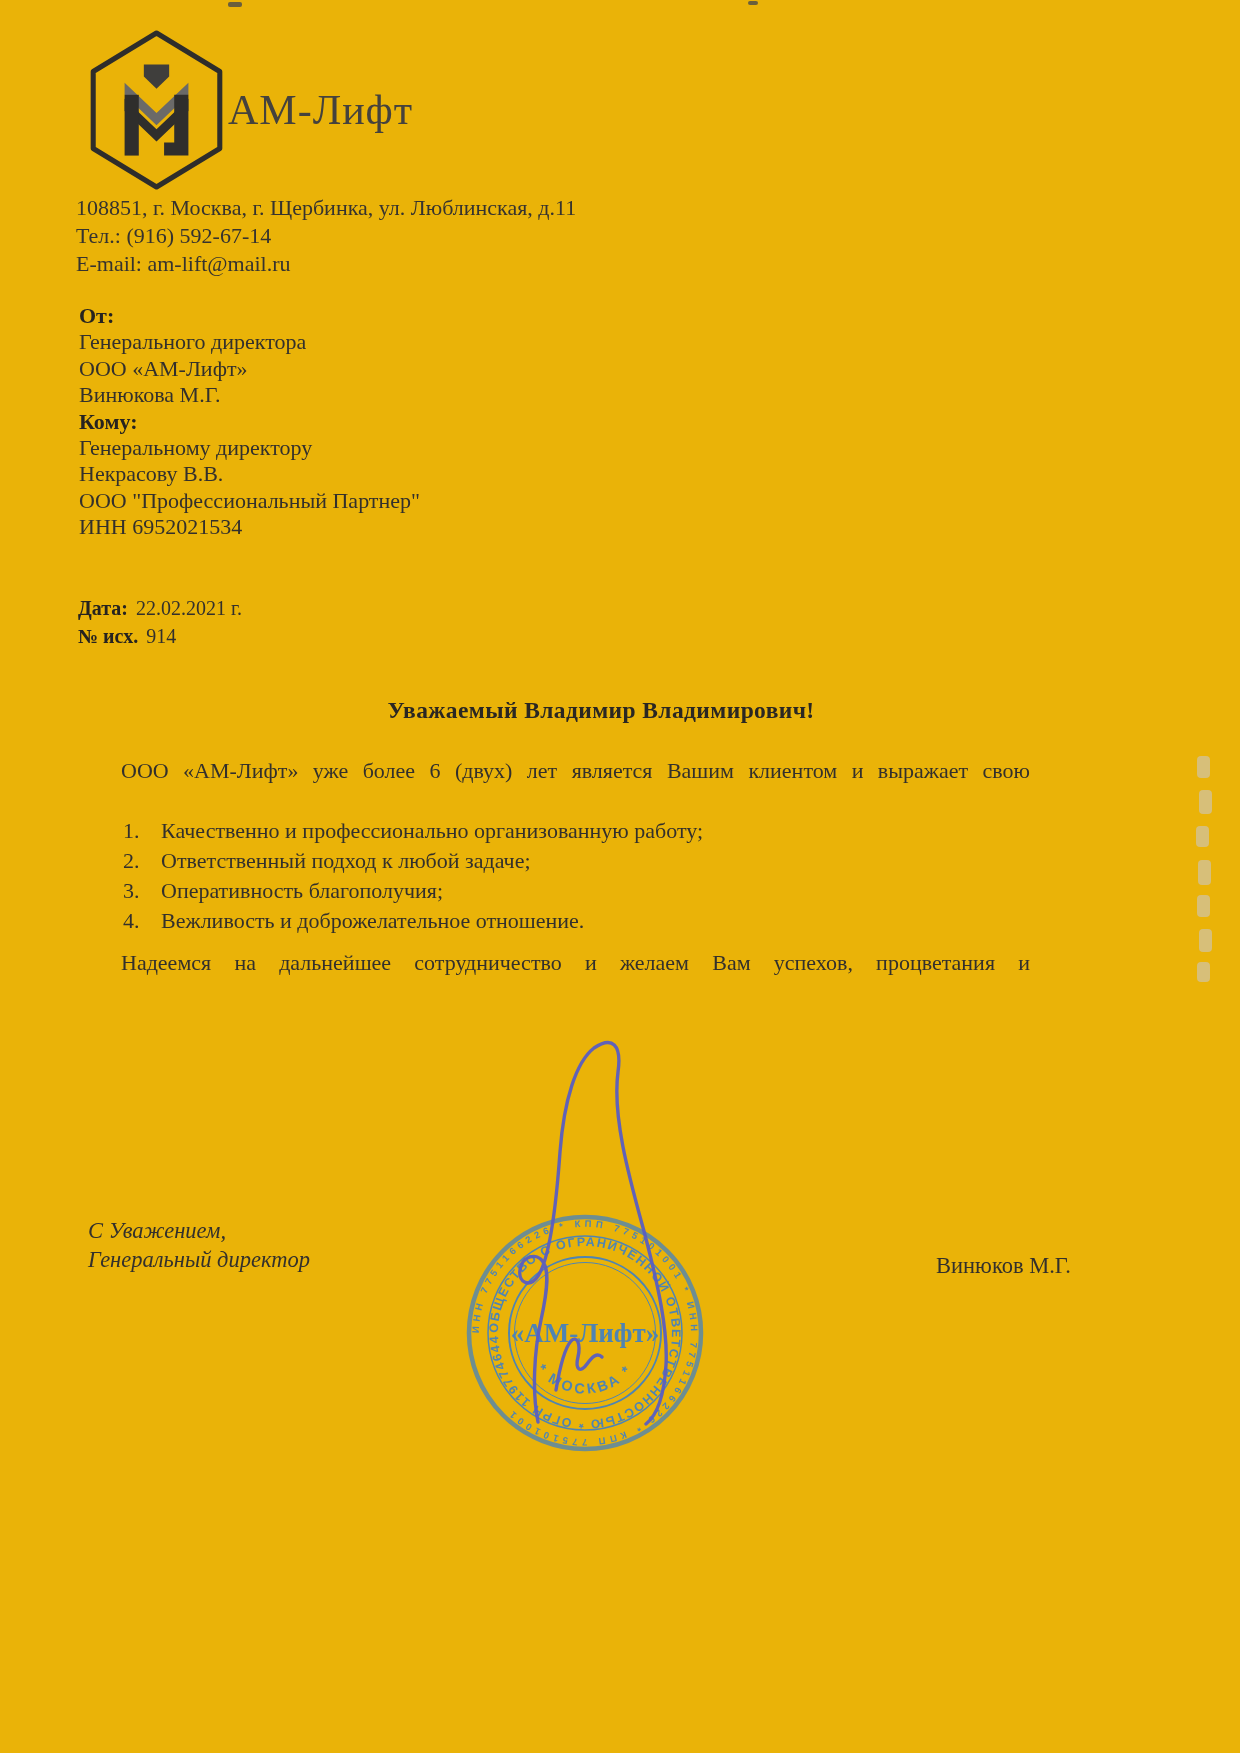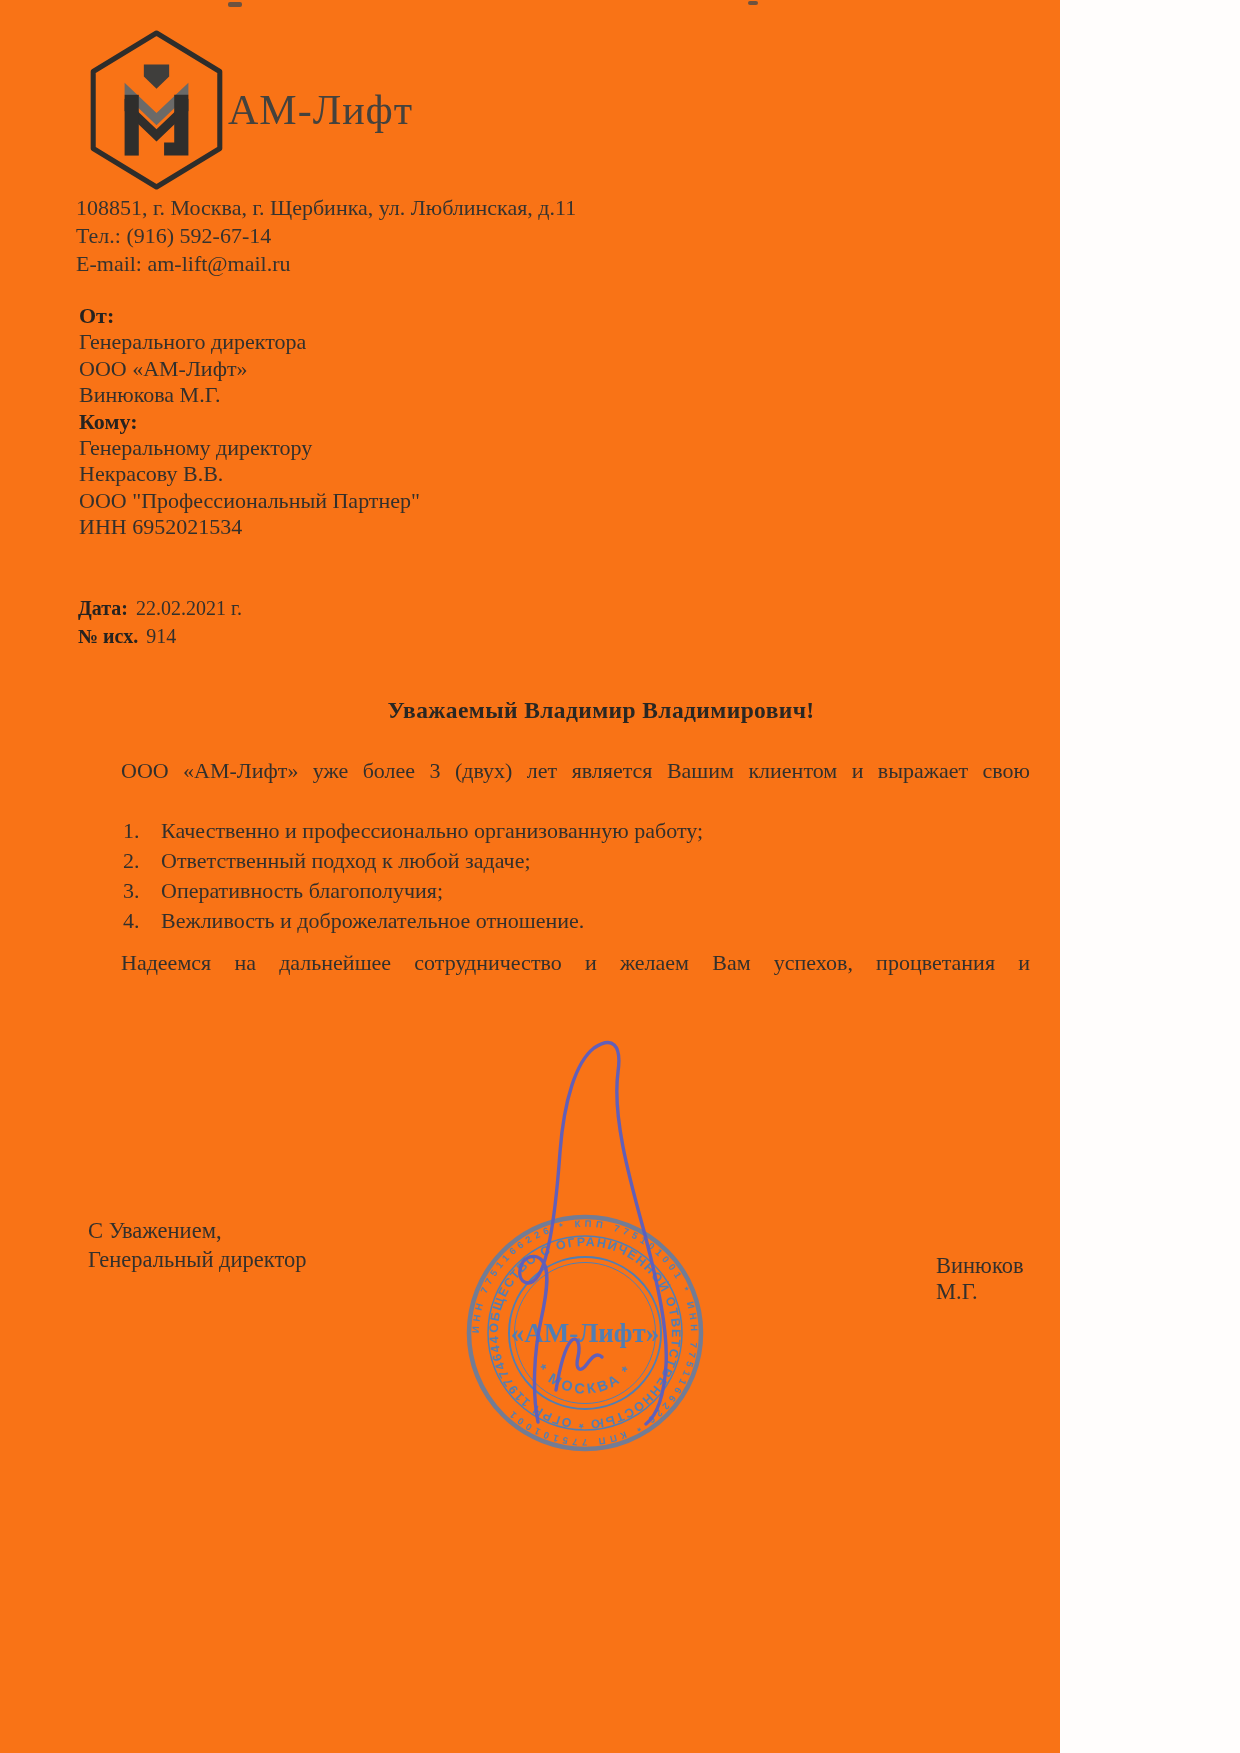--- a/index.html
+++ b/index.html
@@ -4,7 +4,7 @@
 <style>
   html,body{margin:0;padding:0;background:#fffdfc;}
   .page{
-    position:relative;width:1060px;height:1753px;background:#f97316;overflow:hidden;
+    position:relative;width:1240px;height:1753px;background:#eab308;overflow:hidden;
     font-family:"Liberation Serif","DejaVu Serif",serif;color:#33302c;
   }
   

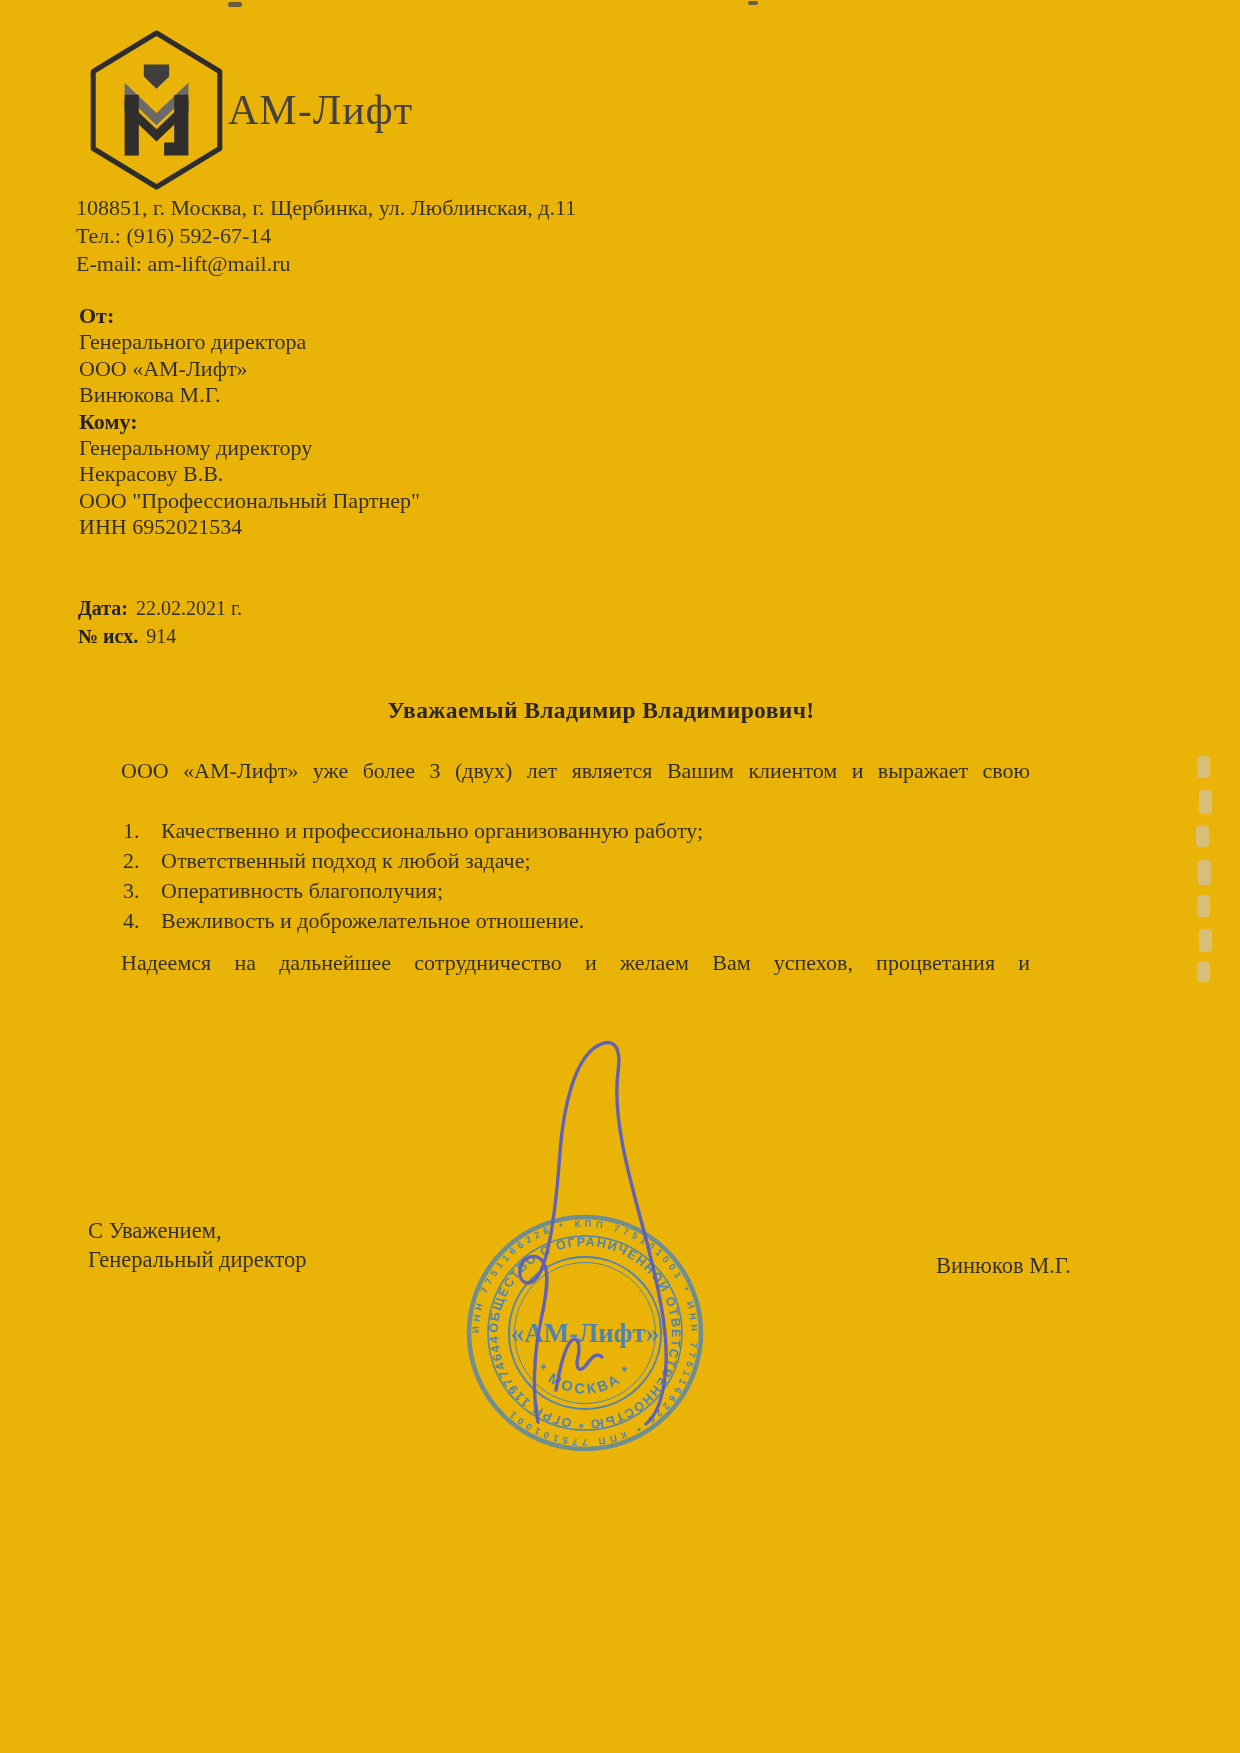--- a/index.html
+++ b/index.html
@@ -87,7 +87,7 @@
   <div class="salutation">Уважаемый Владимир Владимирович!</div>
 
   <div class="para para1">
-    <div class="jline">ООО «АМ-Лифт» уже более 3 (двух) лет является Вашим клиентом и выражает свою</div>
+    <div class="jline">ООО «АМ-Лифт» уже более 6 (двух) лет является Вашим клиентом и выражает свою</div>
   </div>
 
   <div class="list">

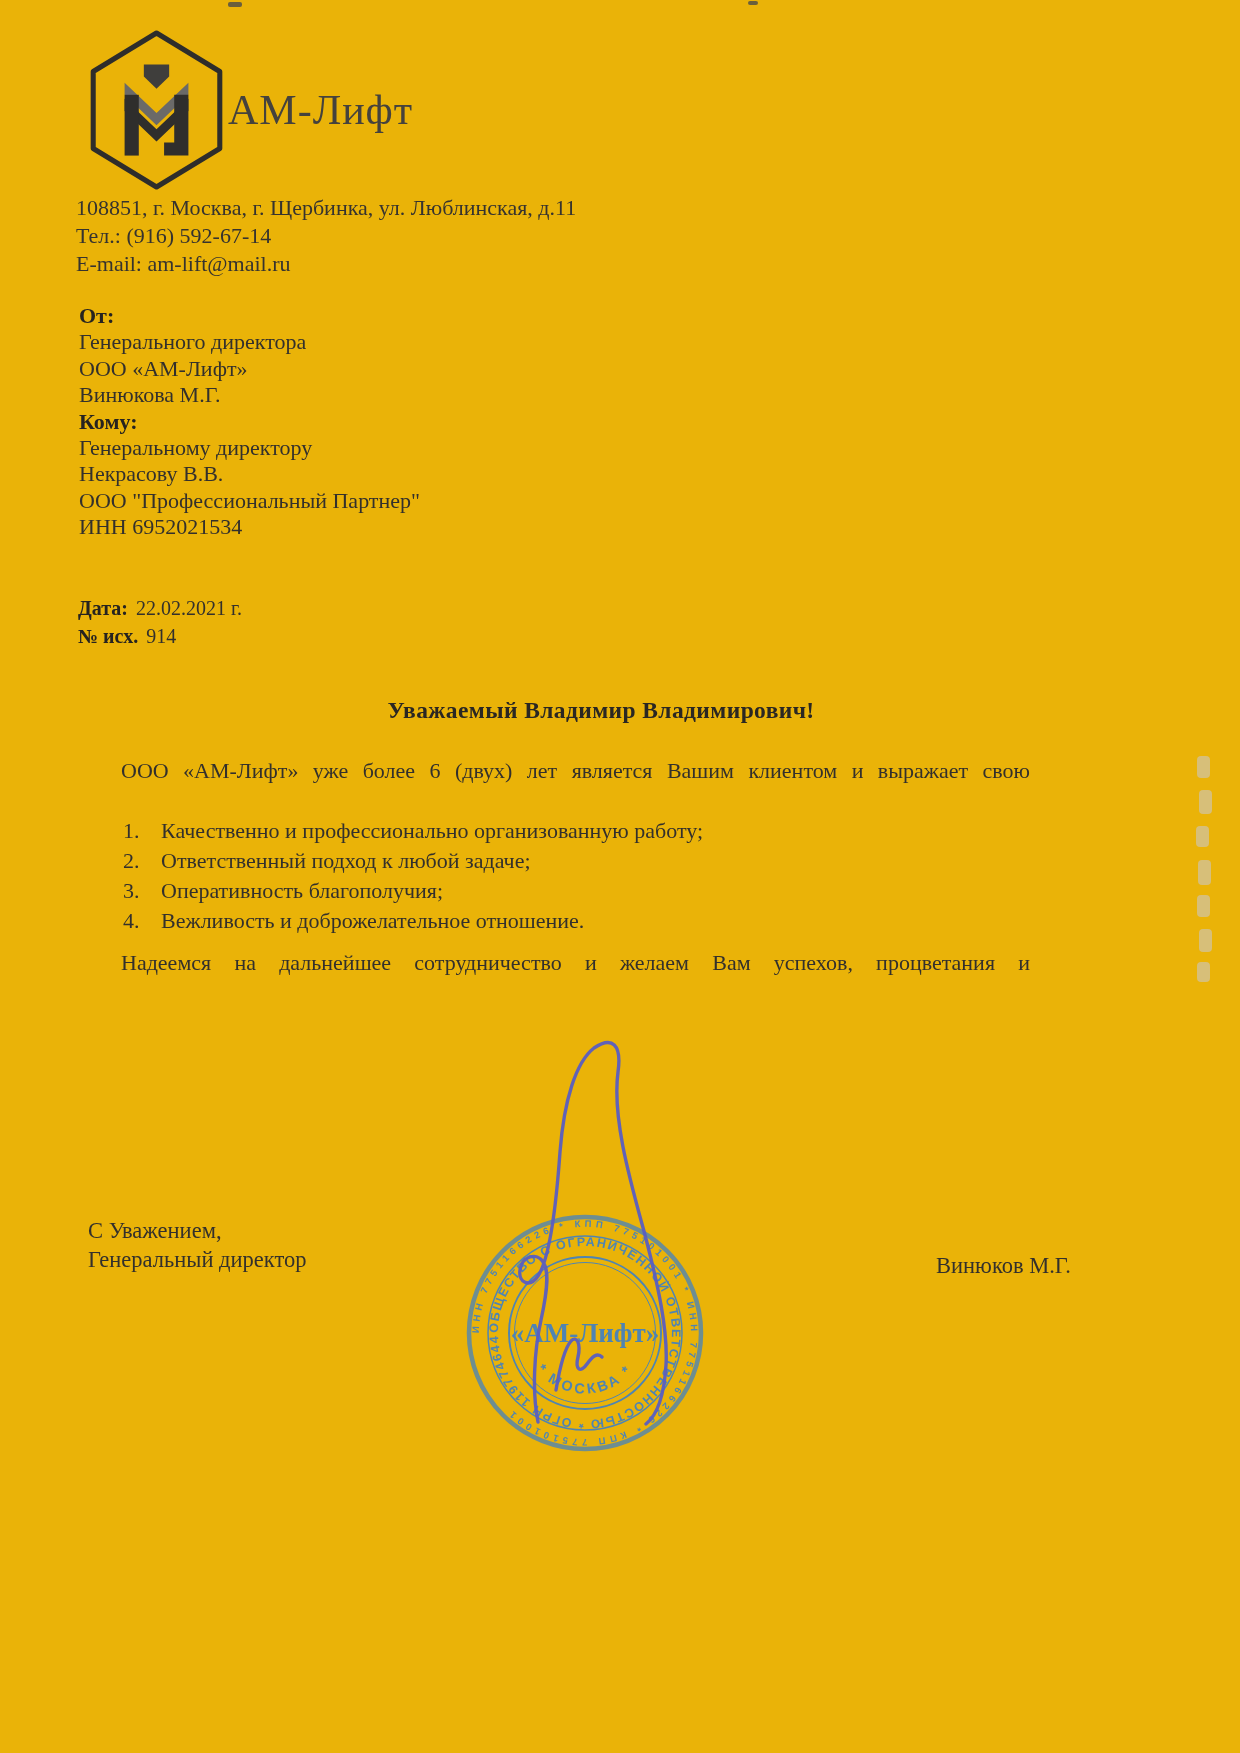--- a/index.html
+++ b/index.html
@@ -28,7 +28,7 @@
   .li .num{position:absolute;left:66px;}
   .li .txt{position:absolute;left:104px;white-space:nowrap;}
   
-  .signoff{position:absolute;left:88px;top:1216px;font-size:22.5px;line-height:29px;}
+  .signoff{position:absolute;left:88px;top:1216px;font-size:22.5px;line-height:29px;font-style:italic;}
   .signer{position:absolute;left:936px;top:1253px;font-size:22.5px;}
   
   .stamp{position:absolute;left:455px;top:1203px;width:260px;height:260px;opacity:.9;}

